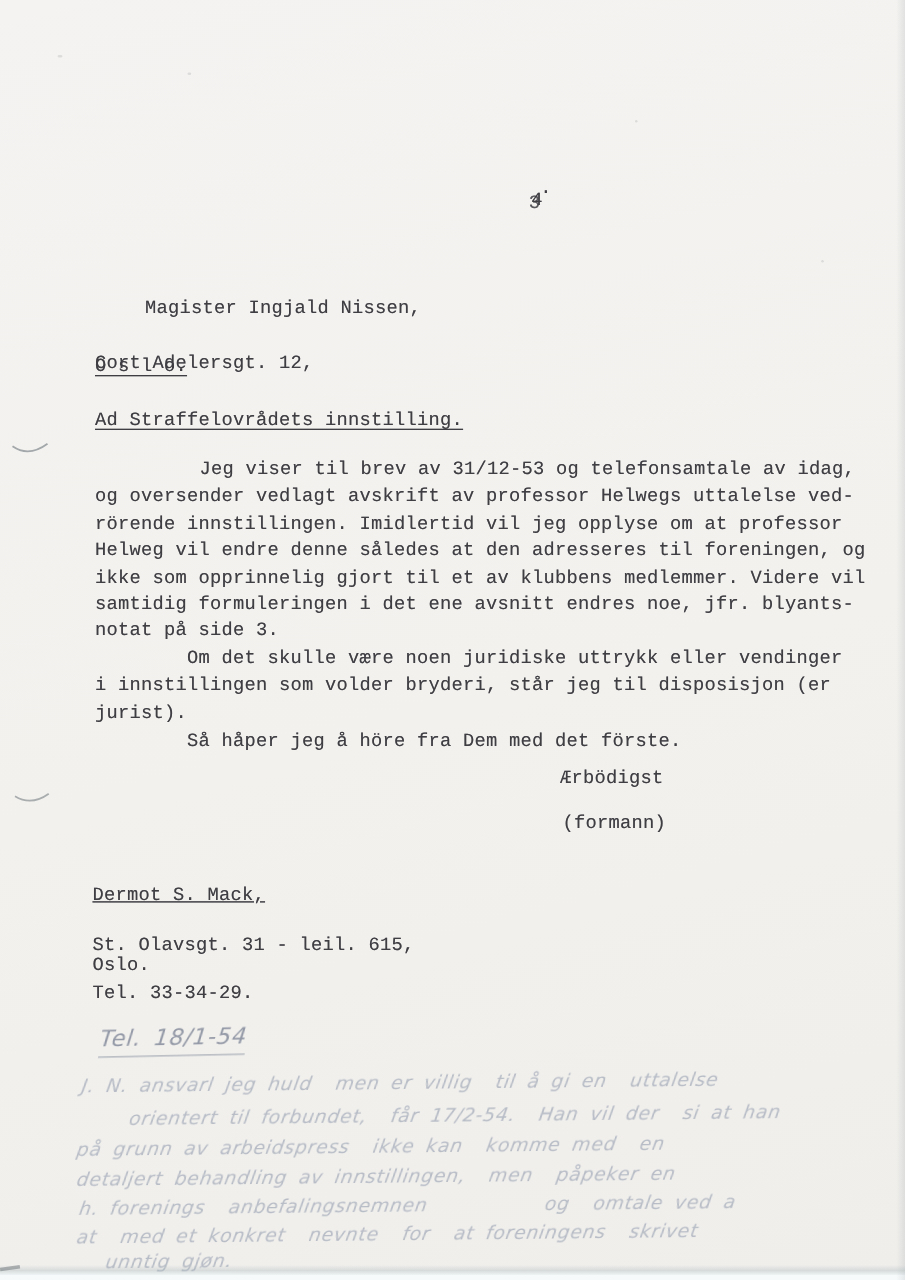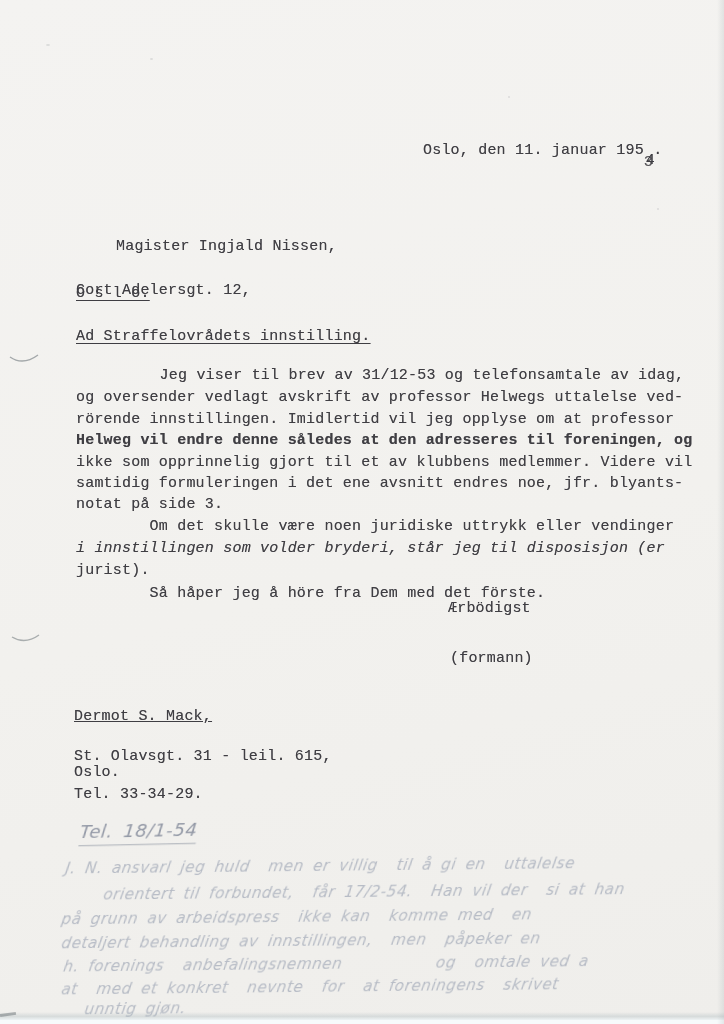--- a/index.html
+++ b/index.html
@@ -72,7 +72,7 @@
 
 <div class="paper">
 
-  <div class="tline" style="left:423px;top:142px;"><span>Oslo, den 11. januar 195</span><span class="overstrike"><span class="under">3</span><span class="over">4</span></span><span>.</span></div>
+  <div class="tline" style="left:423px;top:142px;"><span class="overstrike"><span class="under">3</span><span class="over">4</span></span><span>.</span></div>
 
   <div class="tline" style="left:76px;top:238px;padding-left:40px;">Magister Ingjald Nissen,</div>
   <div class="tline" style="left:76px;top:262px;margin-top:20px;">Cort Adelersgt. 12,</div>

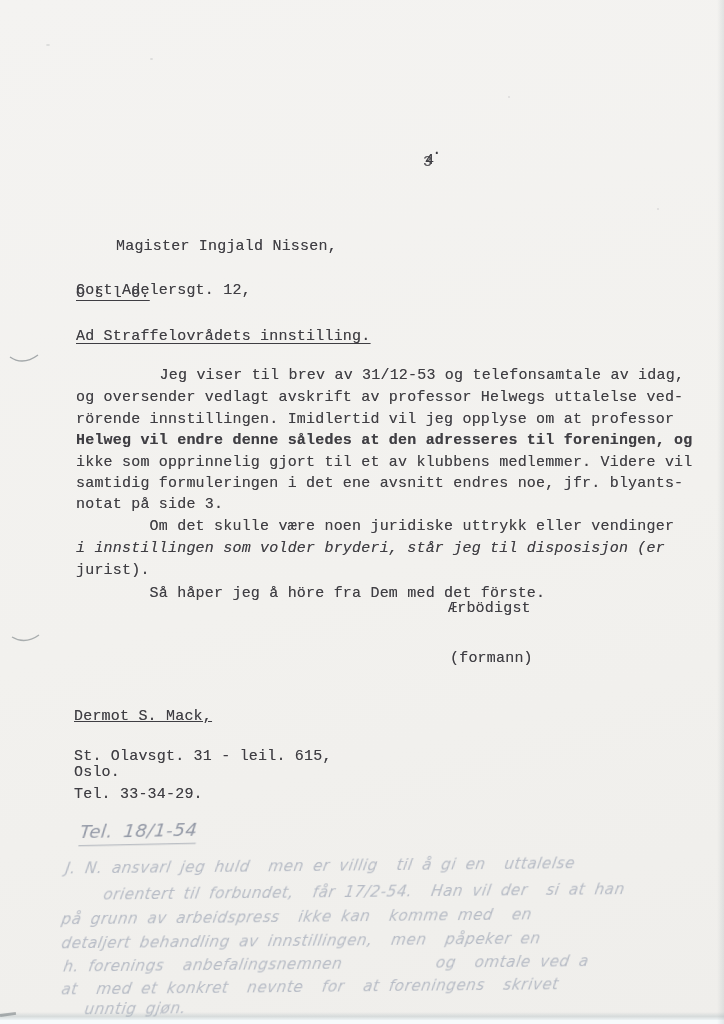--- a/index.html
+++ b/index.html
@@ -83,7 +83,7 @@
   <div class="tline" style="left:86px;top:367px;">        Jeg viser til brev av 31/12-53 og telefonsamtale av idag,</div>
   <div class="tline" style="left:76px;top:389px;">og oversender vedlagt avskrift av professor Helwegs uttalelse ved-</div>
   <div class="tline" style="left:76px;top:411px;">rörende innstillingen. Imidlertid vil jeg opplyse om at professor</div>
-  <div class="tline" style="left:76px;top:432px;font-weight:bold;">Helweg vil endre denne således at den adresseres til foreningen, og</div>
+  <div class="tline" style="left:76px;top:432px;">Helweg vil endre denne således at den adresseres til foreningen, og</div>
   <div class="tline" style="left:76px;top:454px;">ikke som opprinnelig gjort til et av klubbens medlemmer. Videre vil</div>
   <div class="tline" style="left:76px;top:475px;">samtidig formuleringen i det ene avsnitt endres noe, jfr. blyants-</div>
   <div class="tline" style="left:76px;top:496px;">notat på side 3.</div>

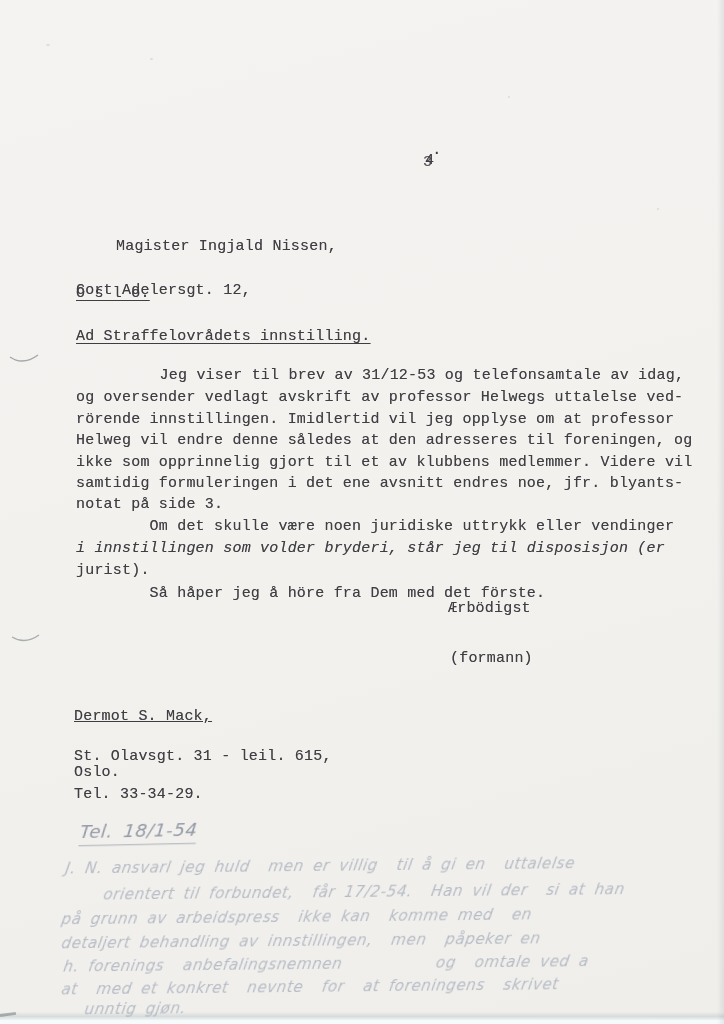--- a/index.html
+++ b/index.html
@@ -89,7 +89,7 @@
   <div class="tline" style="left:76px;top:496px;">notat på side 3.</div>
 
   <div class="tline" style="left:76px;top:518px;">        Om det skulle være noen juridiske uttrykk eller vendinger</div>
-  <div class="tline" style="left:76px;top:540px;font-style:italic;">i innstillingen som volder bryderi, står jeg til disposisjon (er</div>
+  <div class="tline" style="left:76px;top:540px;">i innstillingen som volder bryderi, står jeg til disposisjon (er</div>
   <div class="tline" style="left:76px;top:562px;text-align:right;">jurist).</div>
 
   <div class="tline" style="left:76px;top:585px;">        Så håper jeg å höre fra Dem med det förste.</div>

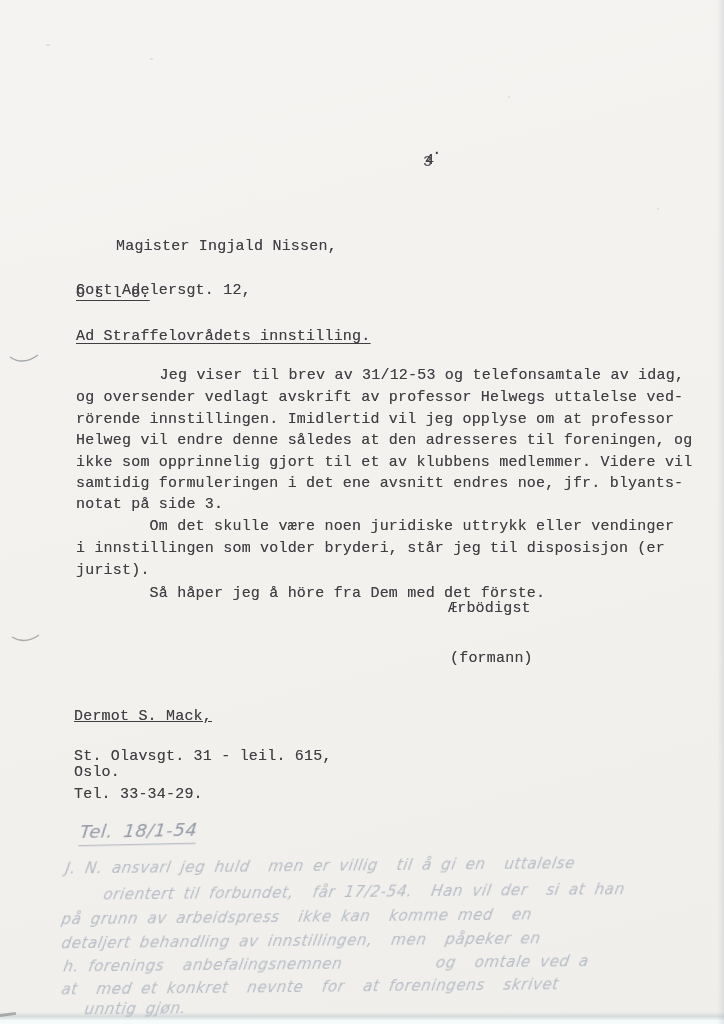--- a/index.html
+++ b/index.html
@@ -94,7 +94,7 @@
 
   <div class="tline" style="left:76px;top:585px;">        Så håper jeg å höre fra Dem med det förste.</div>
 
-  <div class="tline" style="left:448px;top:600px;text-align:center;">Ærbödigst</div>
+  <div class="tline" style="left:448px;top:614px;text-align:center;">Ærbödigst</div>
   <div class="tline" style="left:450px;top:650px;text-align:right;">(formann)</div>
 
   <div class="tline" style="left:74px;top:708px;text-decoration:underline;">Dermot S. Mack,</div>

